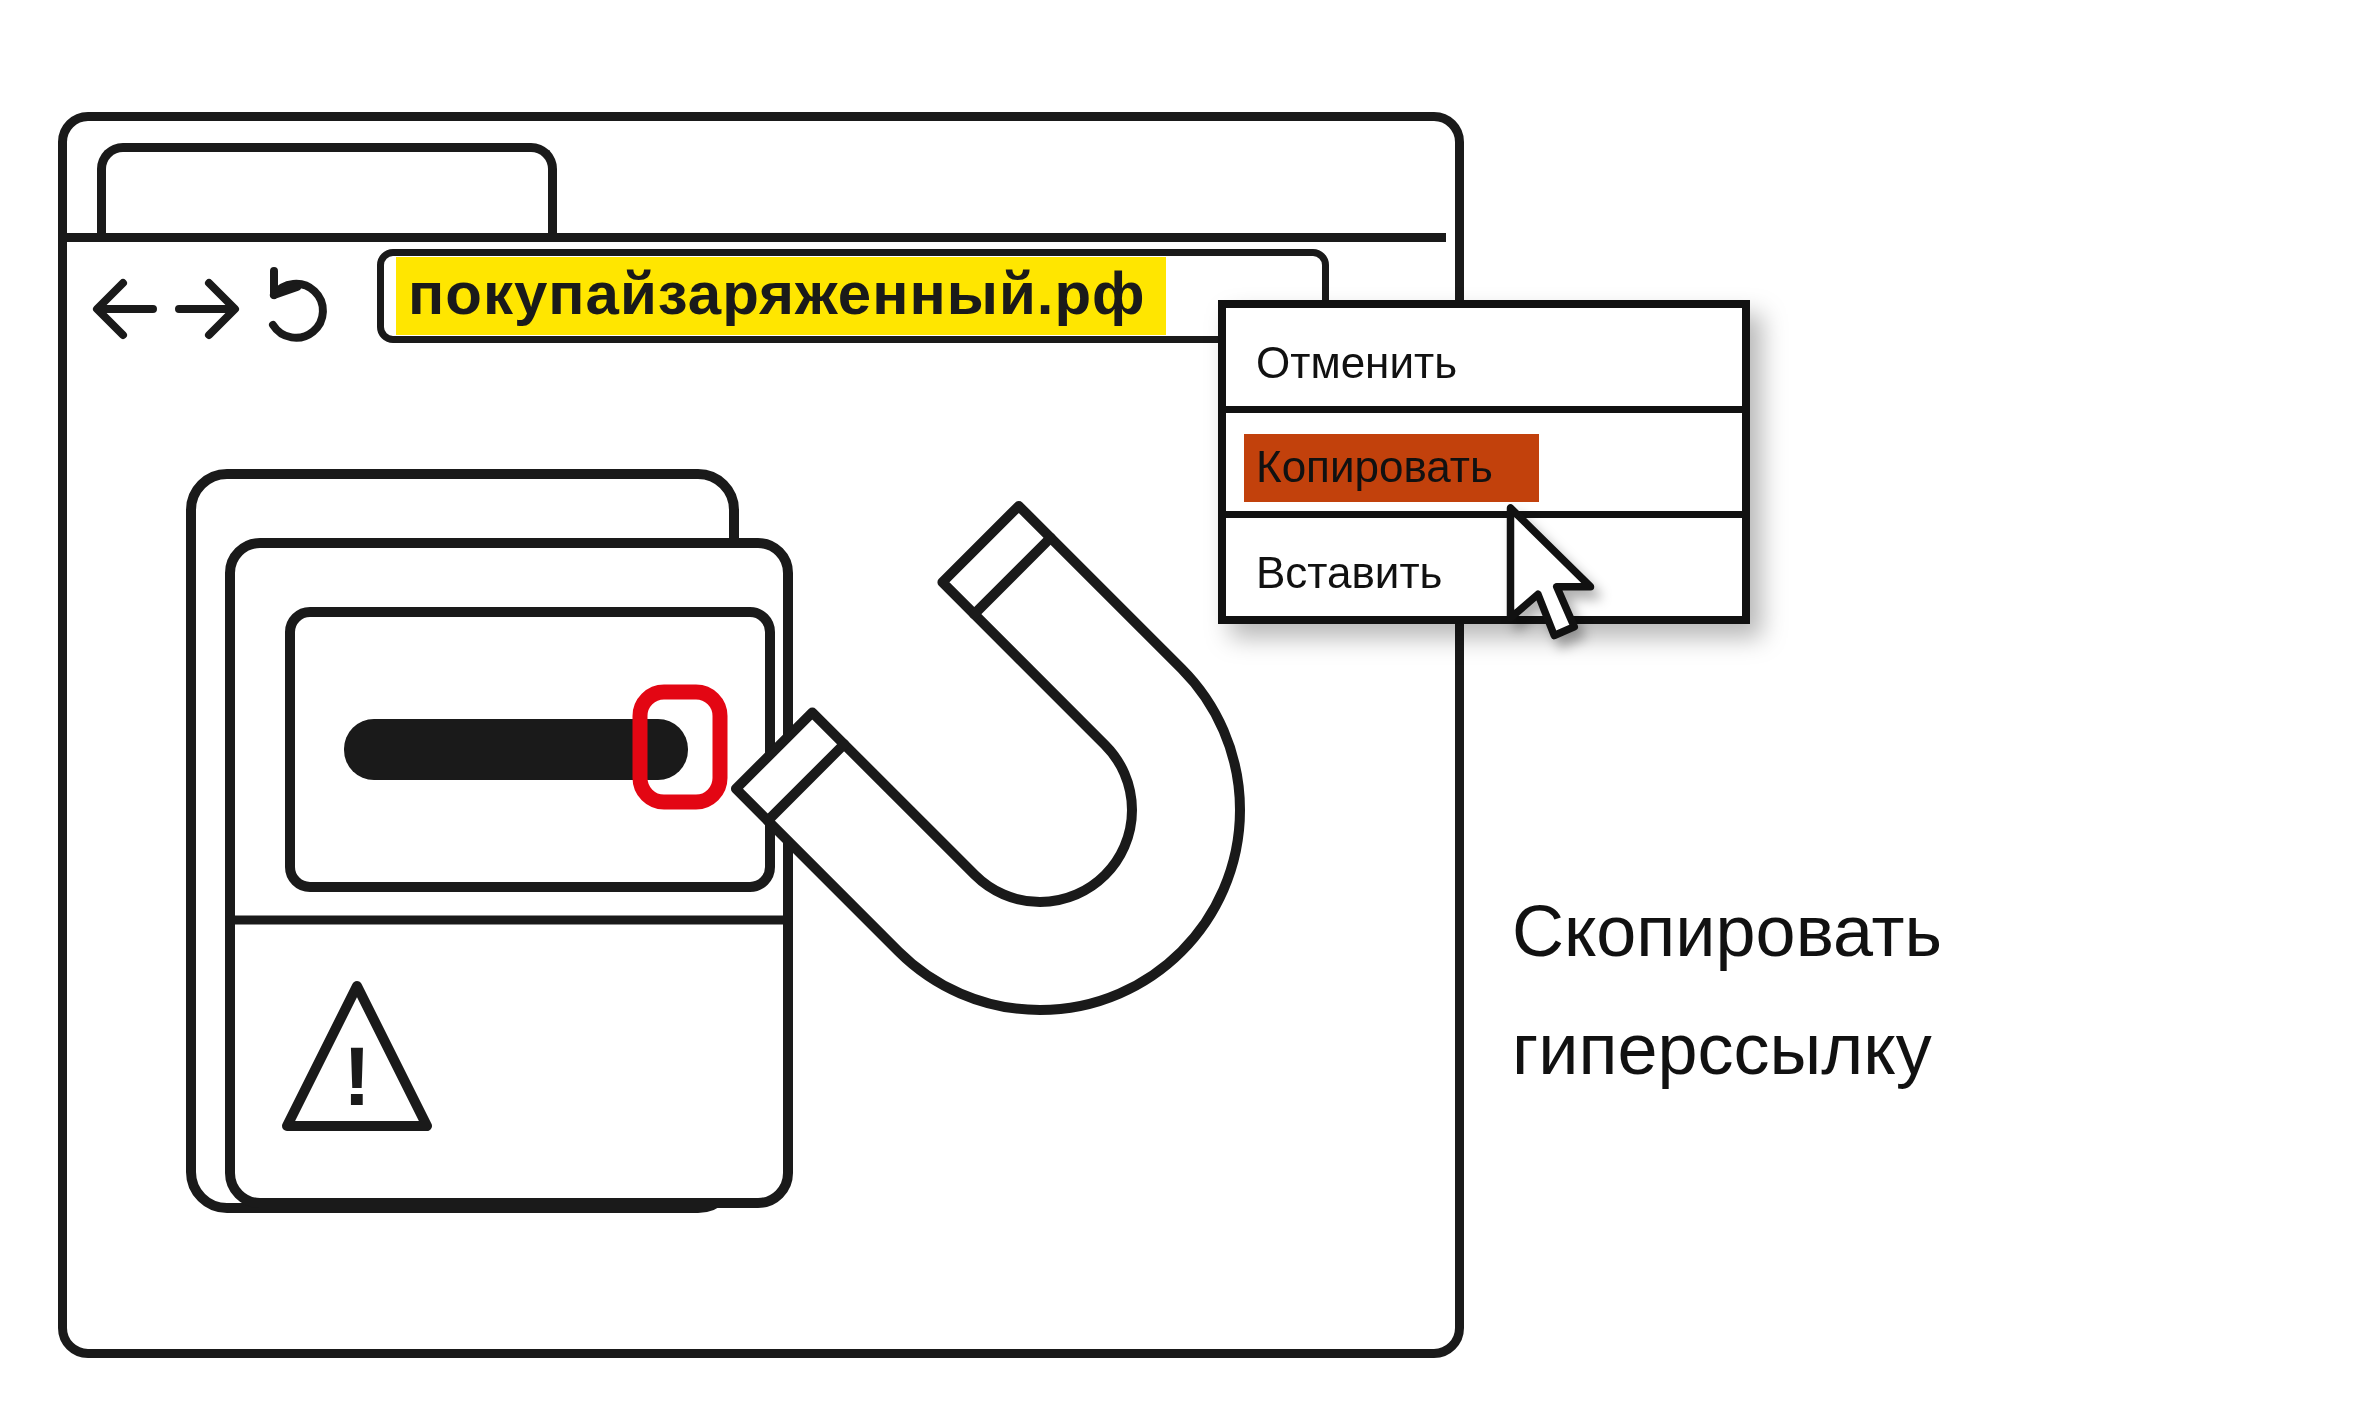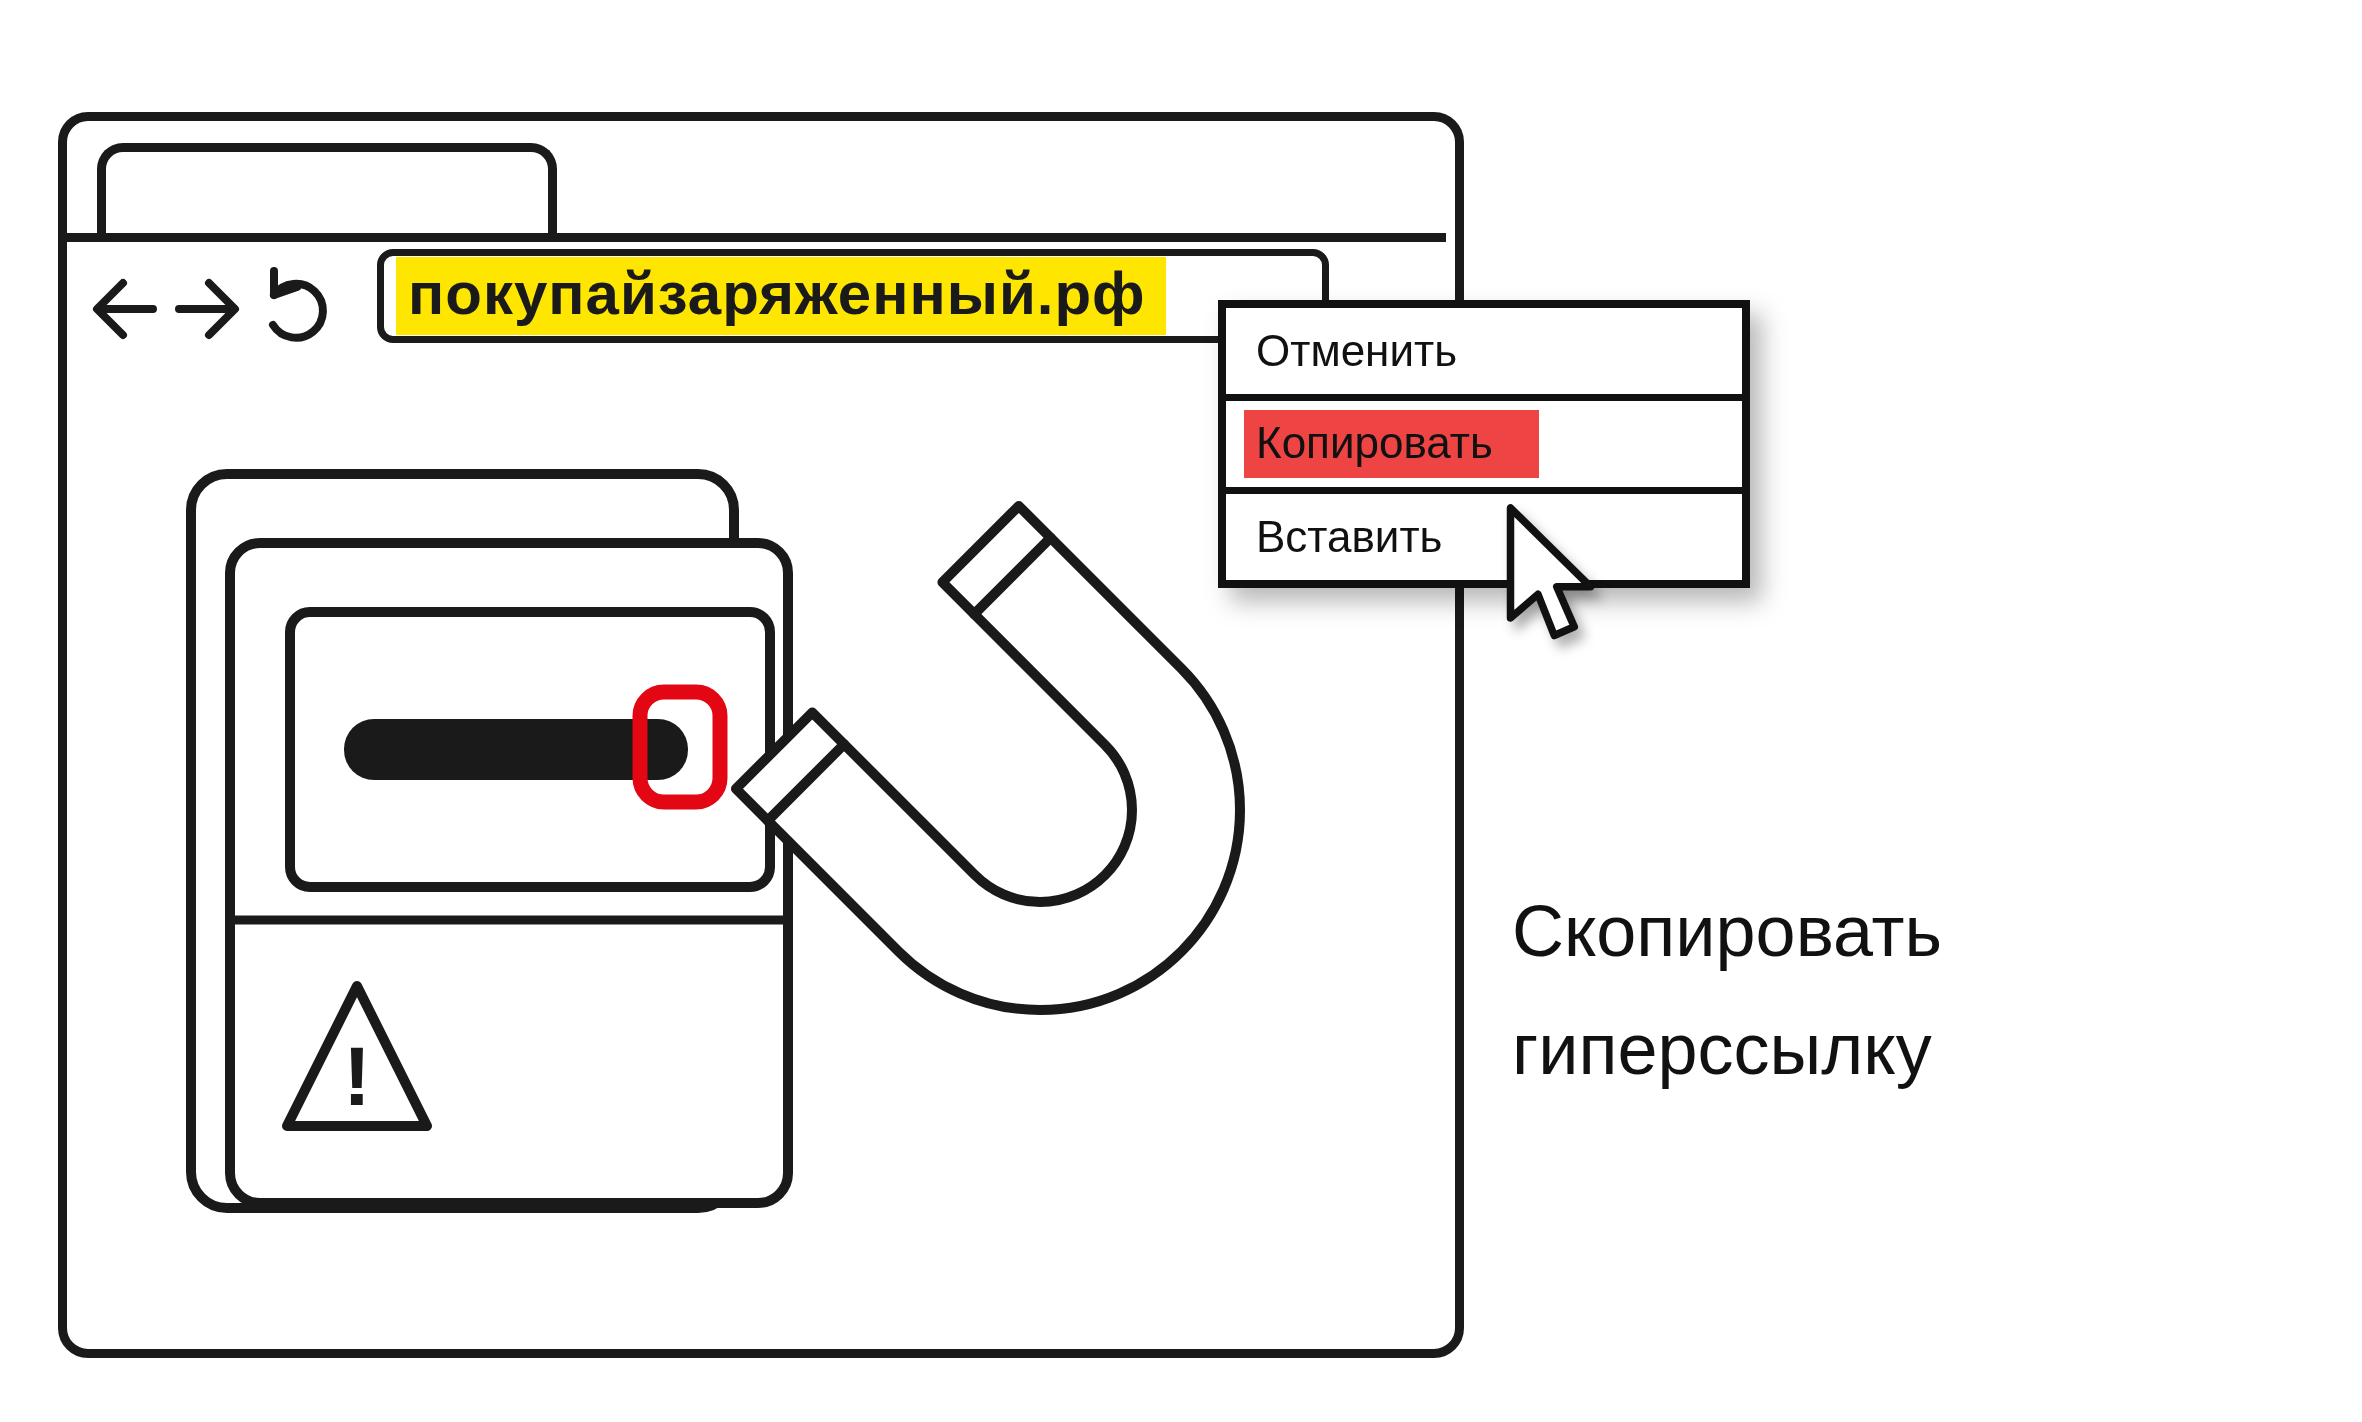--- a/index.html
+++ b/index.html
@@ -40,7 +40,7 @@
   }
   .menu-item{
     height:86px;display:flex;align-items:center;
-    padding:0 20px 0 30px;border-bottom:7px solid #111111;
+    padding:12px 20px 0 30px;border-bottom:7px solid #111111;
     font-size:44px;color:#111111;background:#fff;
   }
   .menu-item:last-child{border-bottom:none;}

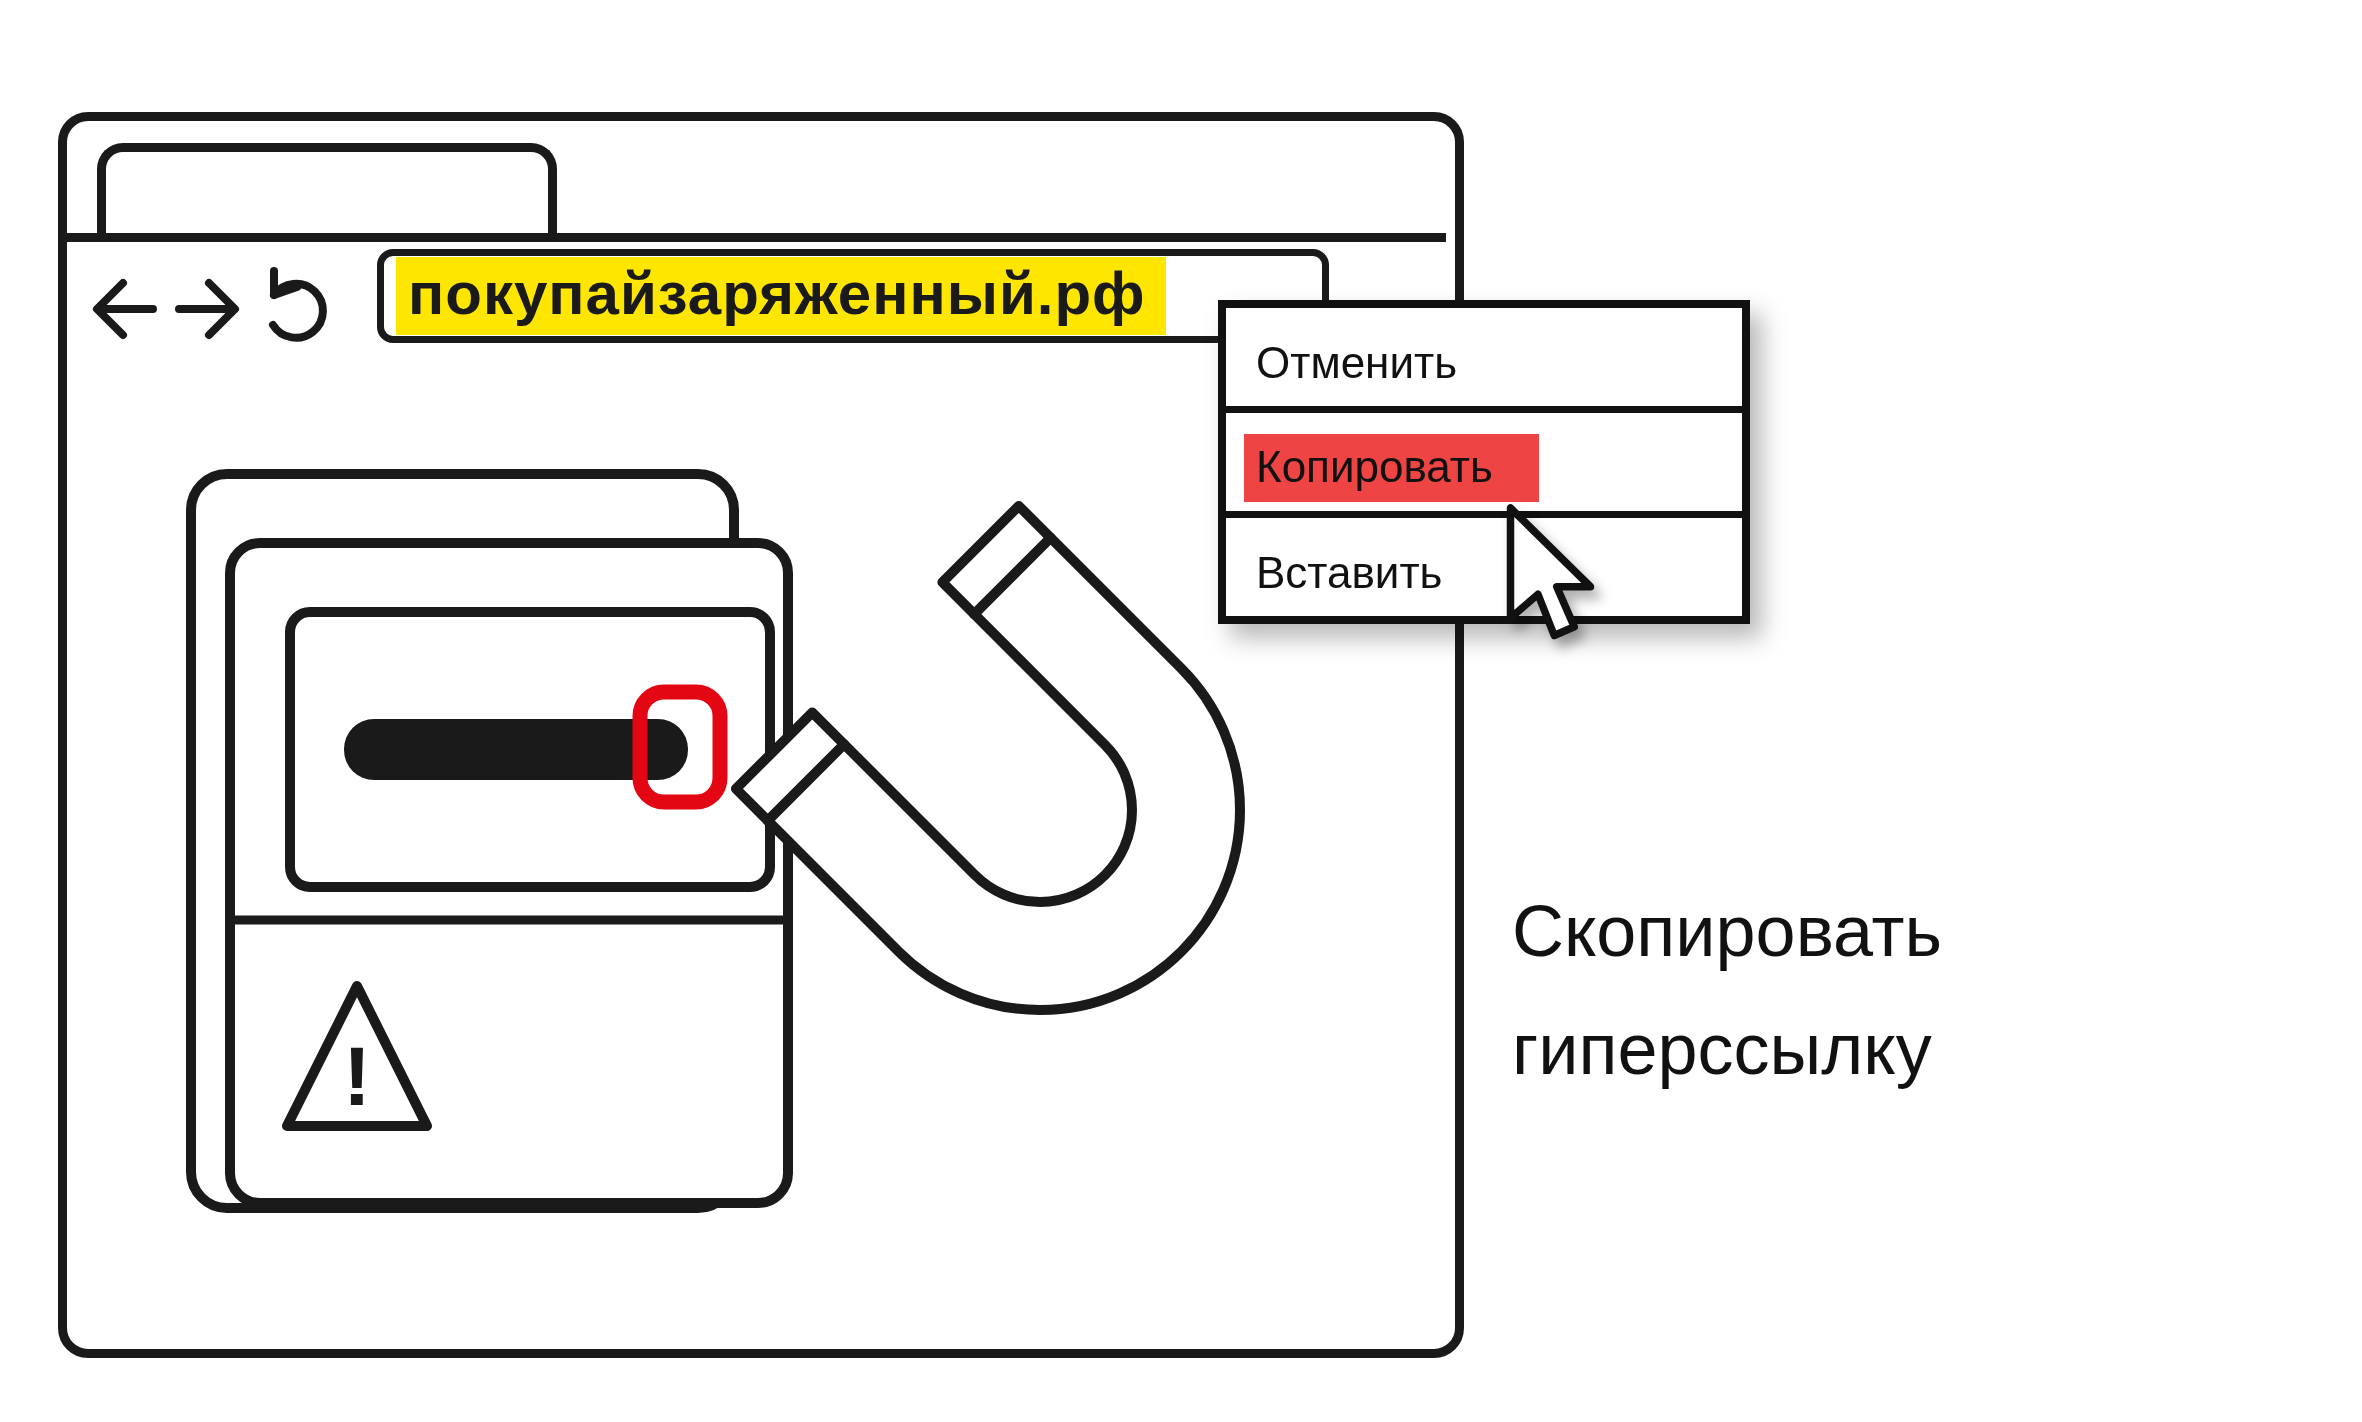--- a/index.html
+++ b/index.html
@@ -45,7 +45,7 @@
   }
   .menu-item:last-child{border-bottom:none;}
   .menu-item .hl{
-    background:#ef4444;padding:8px 46px 10px 12px;margin-left:-12px;white-space:nowrap;
+    background:#c2410c;padding:8px 46px 10px 12px;margin-left:-12px;white-space:nowrap;
   }
   
   .cursor{

